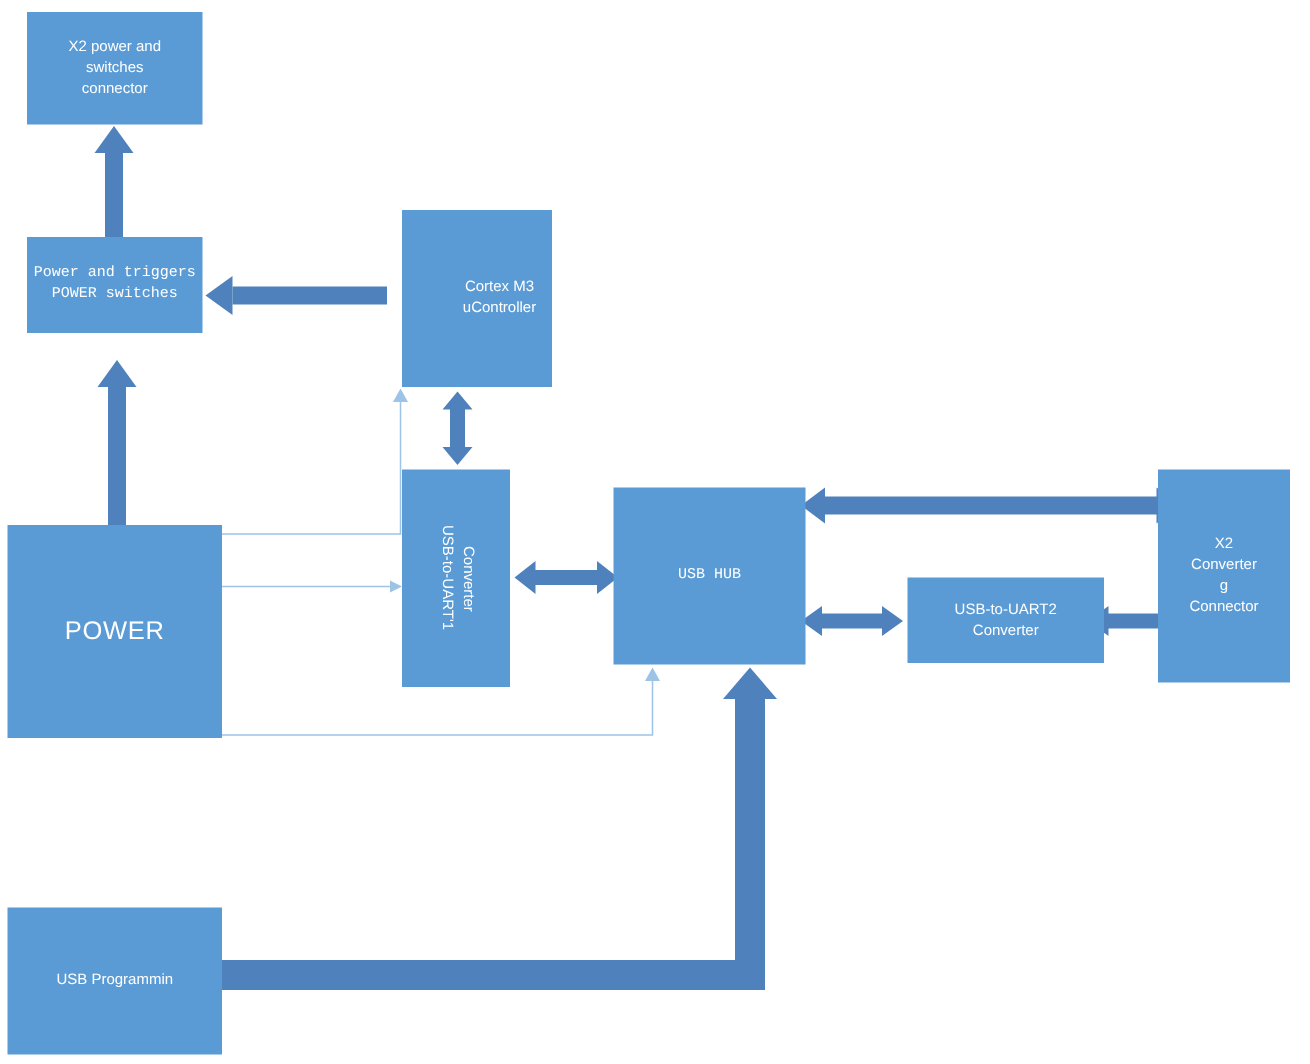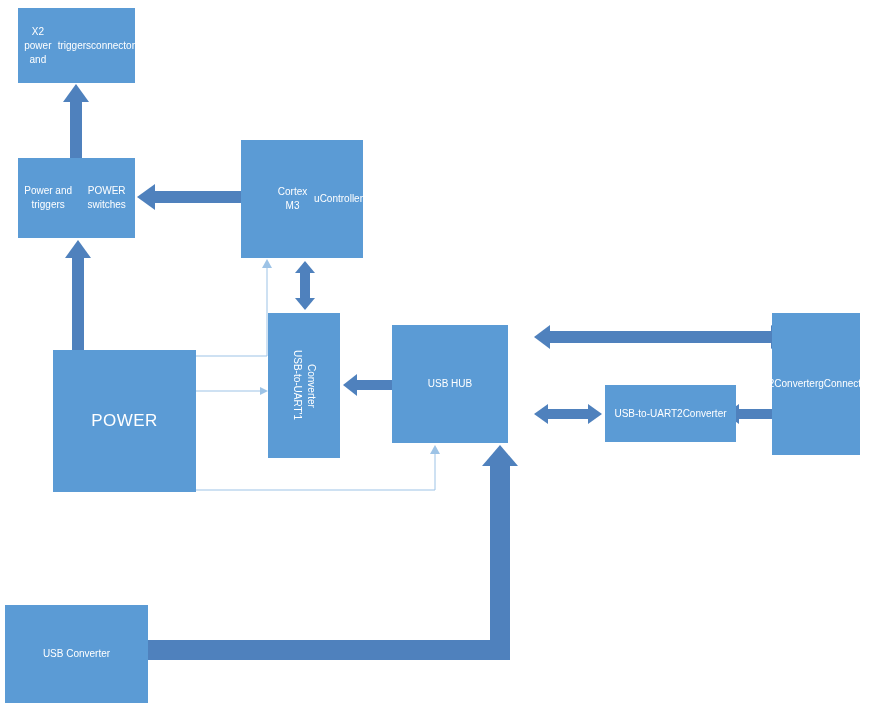--- a/index.html
+++ b/index.html
@@ -21,6 +21,7 @@
     background: #5B9BD5;
     color: #ffffff;
     display: flex;
+    flex-direction: column;
     align-items: center;
     justify-content: center;
     text-align: center;

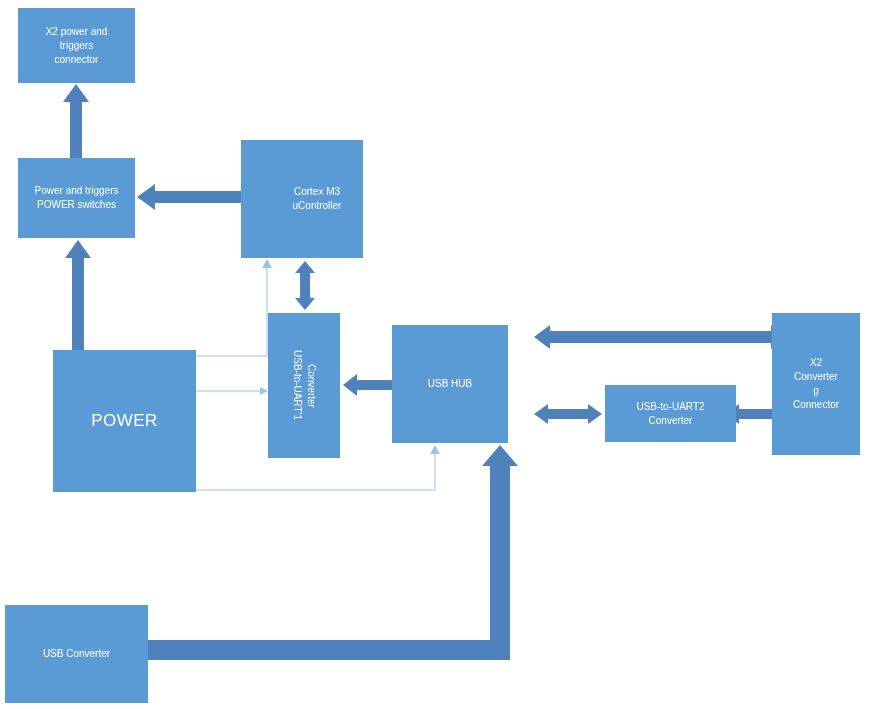--- a/index.html
+++ b/index.html
@@ -116,7 +116,7 @@
 
 <div class="box" id="b-x2power">
   <div>X2 power and</div>
-  <div>triggers</div>
+  <div>switches</div>
   <div>connector</div>
 </div>
 

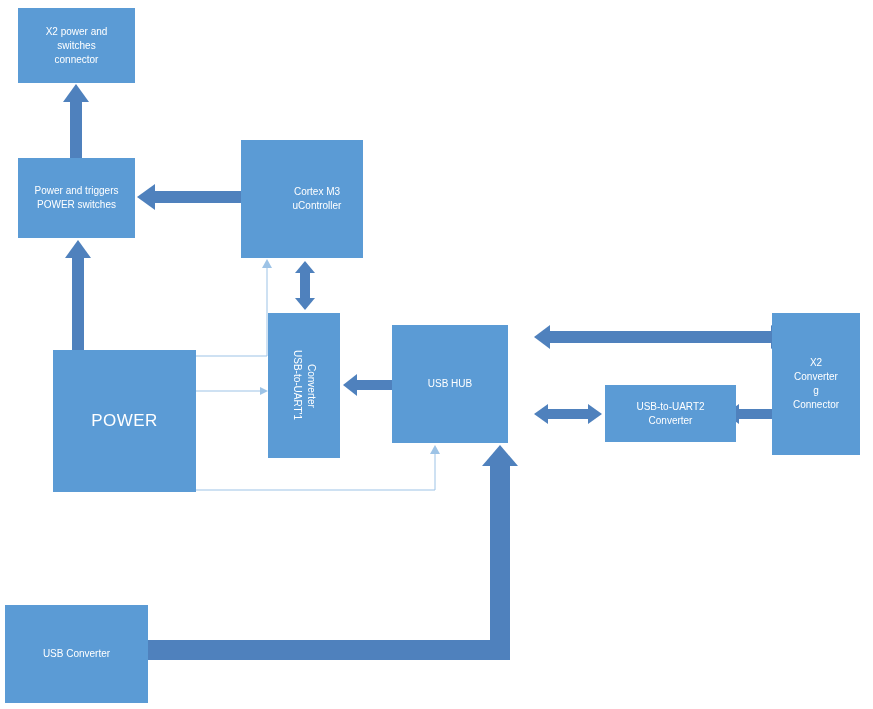--- a/index.html
+++ b/index.html
@@ -29,7 +29,7 @@
     line-height: 14px;
   }
   #b-x2power  { left: 18px;  top: 8px;   width: 117px; height: 75px; }
-  #b-mosfet   { left: 18px;  top: 158px; width: 117px; height: 80px; }
+  #b-mosfet   { left: 18px;  top: 158px; width: 117px; height: 64px; font-family: Liberation Mono, monospace; }
   #b-cortex   { left: 241px; top: 140px; width: 122px; height: 118px; padding-left: 30px; }
   #b-power    { left: 5px;   top: 350px; width: 143px; height: 142px; font-size: 17px; letter-spacing: 0.5px; margin-left: 48px; }
   #b-uart1    { left: 268px; top: 313px; width: 72px;  height: 145px; }

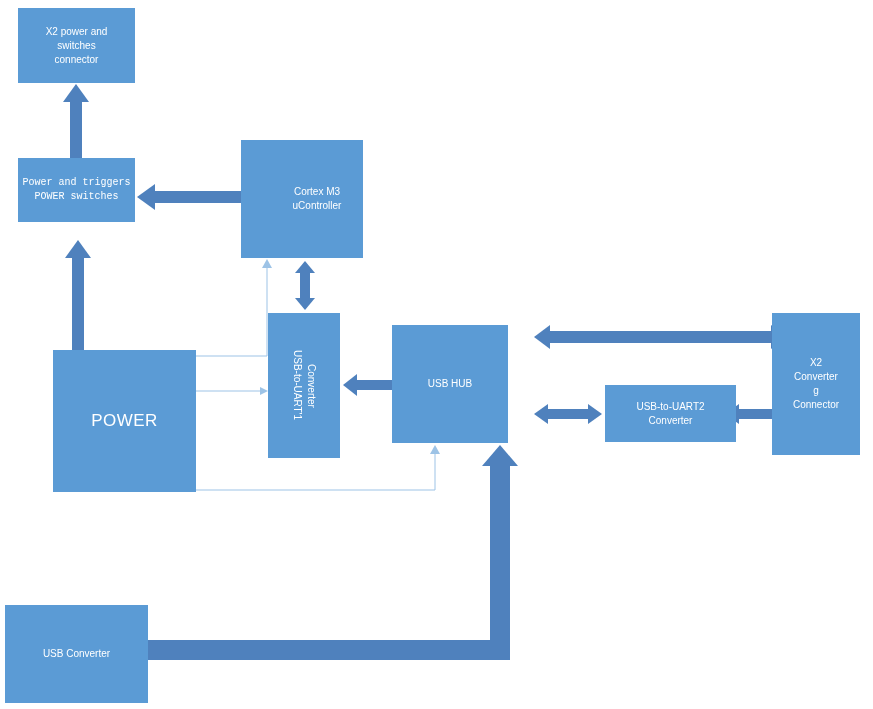--- a/index.html
+++ b/index.html
@@ -30,7 +30,7 @@
   }
   #b-x2power  { left: 18px;  top: 8px;   width: 117px; height: 75px; }
   #b-mosfet   { left: 18px;  top: 158px; width: 117px; height: 64px; font-family: Liberation Mono, monospace; }
-  #b-cortex   { left: 241px; top: 140px; width: 122px; height: 118px; padding-left: 30px; }
+  #b-cortex   { left: 268px; top: 140px; width: 100px; height: 118px; padding-left: 30px; }
   #b-power    { left: 5px;   top: 350px; width: 143px; height: 142px; font-size: 17px; letter-spacing: 0.5px; margin-left: 48px; }
   #b-uart1    { left: 268px; top: 313px; width: 72px;  height: 145px; }
   #b-usbhub   { left: 392px; top: 325px; width: 116px; height: 118px; }

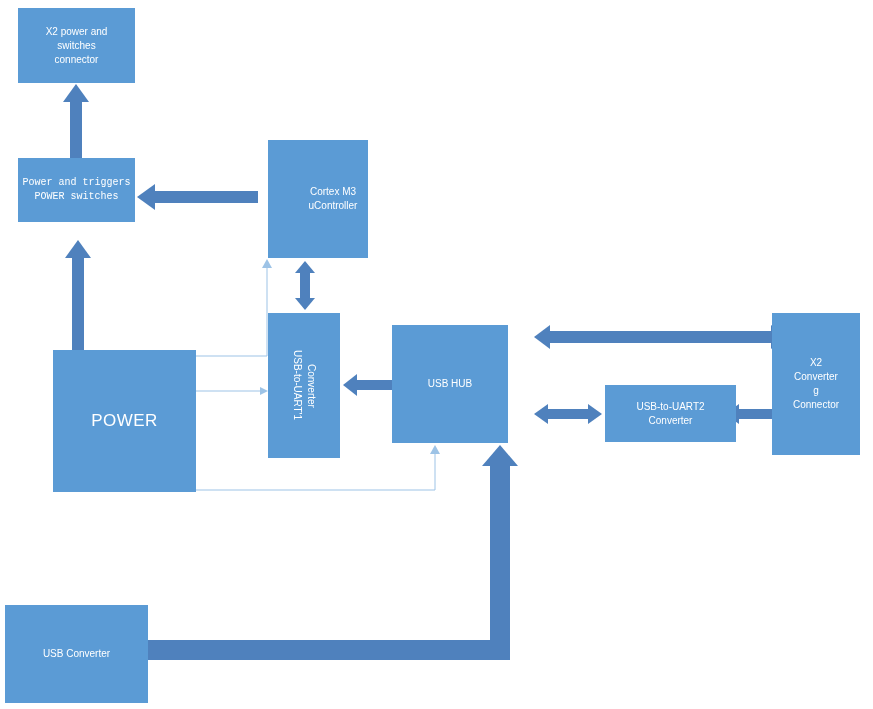--- a/index.html
+++ b/index.html
@@ -33,7 +33,7 @@
   #b-cortex   { left: 268px; top: 140px; width: 100px; height: 118px; padding-left: 30px; }
   #b-power    { left: 5px;   top: 350px; width: 143px; height: 142px; font-size: 17px; letter-spacing: 0.5px; margin-left: 48px; }
   #b-uart1    { left: 268px; top: 313px; width: 72px;  height: 145px; }
-  #b-usbhub   { left: 392px; top: 325px; width: 116px; height: 118px; }
+  #b-usbhub   { left: 409px; top: 325px; width: 128px; height: 118px; font-family: Liberation Mono, monospace; }
   #b-uart2    { left: 605px; top: 385px; width: 131px; height: 57px; }
   #b-x2prog   { left: 772px; top: 313px; width: 88px;  height: 142px; text-align: right; }
   #b-usbconn  { left: 5px;   top: 605px; width: 143px; height: 98px; }

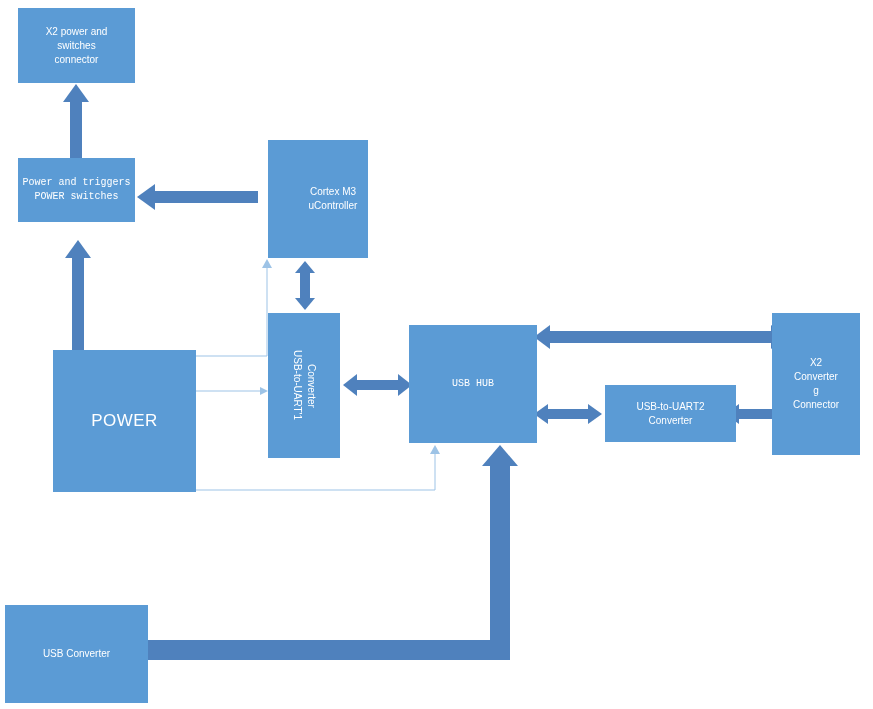--- a/index.html
+++ b/index.html
@@ -31,7 +31,7 @@
   #b-x2power  { left: 18px;  top: 8px;   width: 117px; height: 75px; }
   #b-mosfet   { left: 18px;  top: 158px; width: 117px; height: 64px; font-family: Liberation Mono, monospace; }
   #b-cortex   { left: 268px; top: 140px; width: 100px; height: 118px; padding-left: 30px; }
-  #b-power    { left: 5px;   top: 350px; width: 143px; height: 142px; font-size: 17px; letter-spacing: 0.5px; margin-left: 48px; }
+  #b-power    { left: 5px;   top: 350px; width: 143px; height: 142px; font-size: 17px; letter-spacing: 0.5px; }
   #b-uart1    { left: 268px; top: 313px; width: 72px;  height: 145px; }
   #b-usbhub   { left: 409px; top: 325px; width: 128px; height: 118px; font-family: Liberation Mono, monospace; }
   #b-uart2    { left: 605px; top: 385px; width: 131px; height: 57px; }

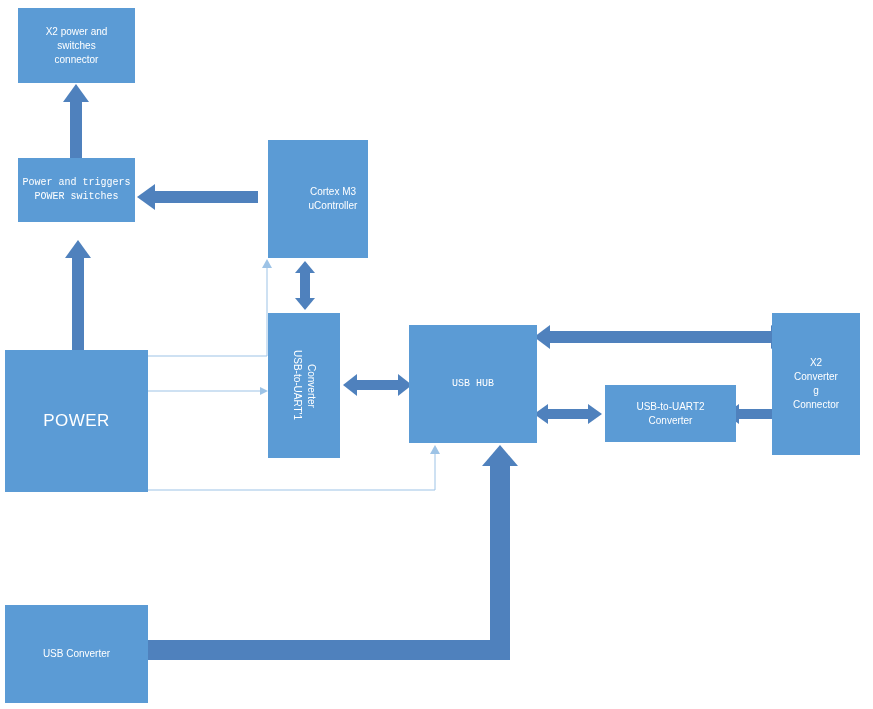--- a/index.html
+++ b/index.html
@@ -158,7 +158,7 @@
 </div>
 
 <div class="box" id="b-usbconn">
-  <div>USB Converter</div>
+  <div>USB Programmin</div>
 </div>
 
 </body></html>

